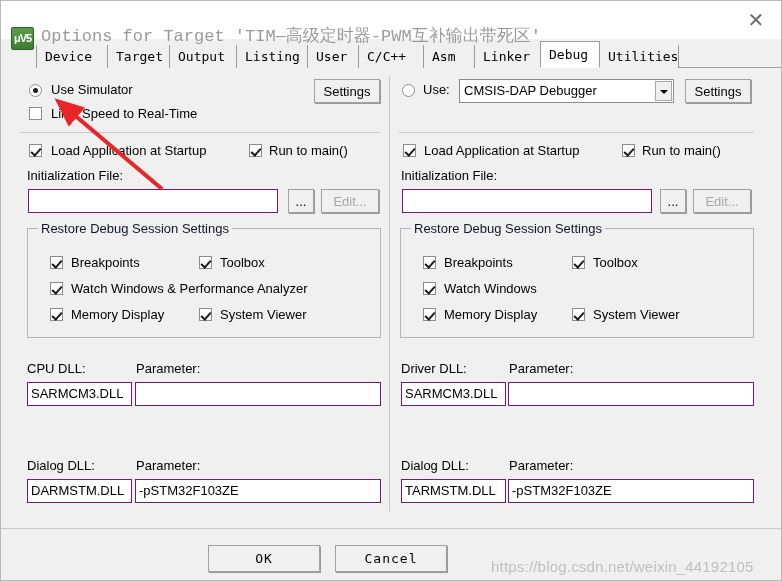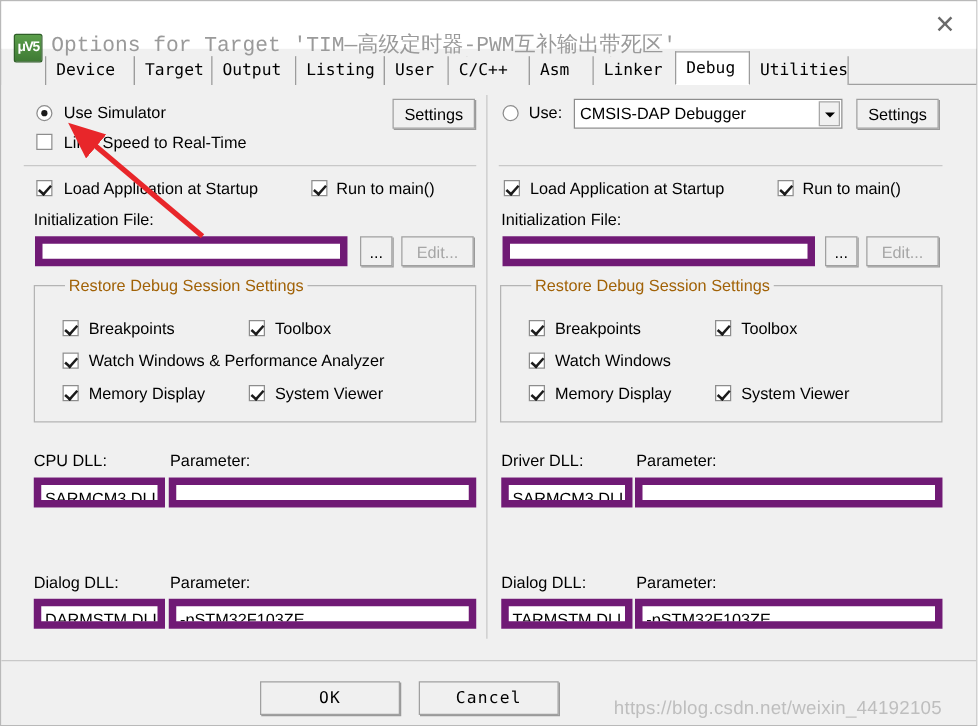--- a/index.html
+++ b/index.html
@@ -245,11 +245,11 @@
   }
   .group-title {
     position: absolute;
-    top: -8px; left: 24px;
+    top: -8px; left: 10px;
     background: #f0f0f0;
     padding: 0 3px;
     font-size: 13px;
-    color: #a16207;
+    color: #0f172a;
     white-space: nowrap;
   }
 

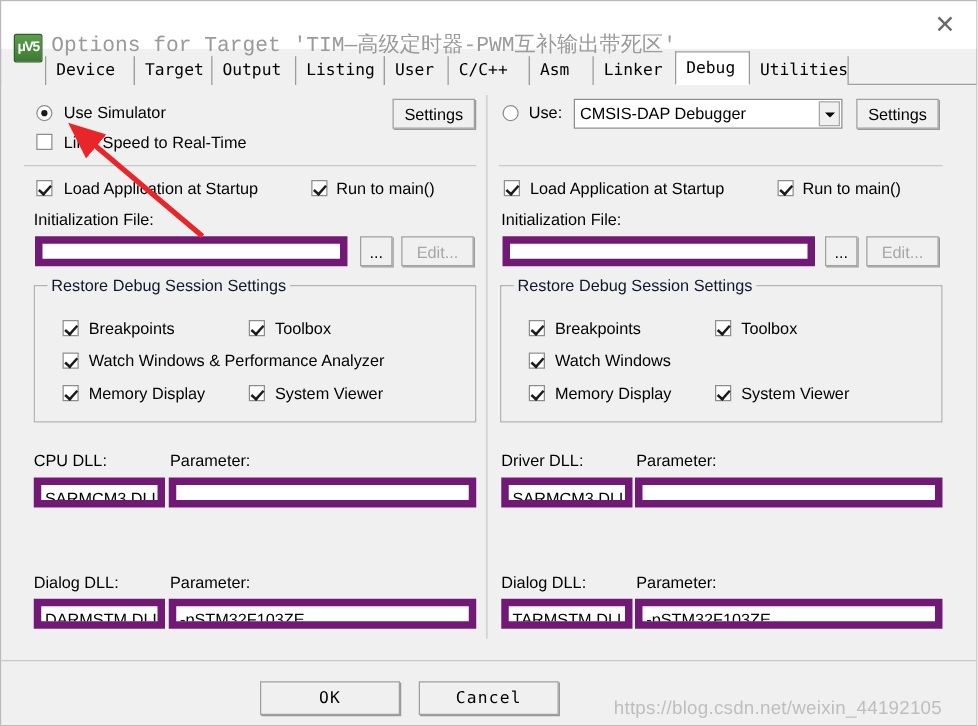--- a/index.html
+++ b/index.html
@@ -191,7 +191,7 @@
   .tbox {
     position: absolute;
     background: #ffffff;
-    border: 6px solid #701a75;
+    border: 1px solid #701a75;
     box-sizing: border-box;
     font-family: "Liberation Sans", sans-serif;
     font-size: 13px;

